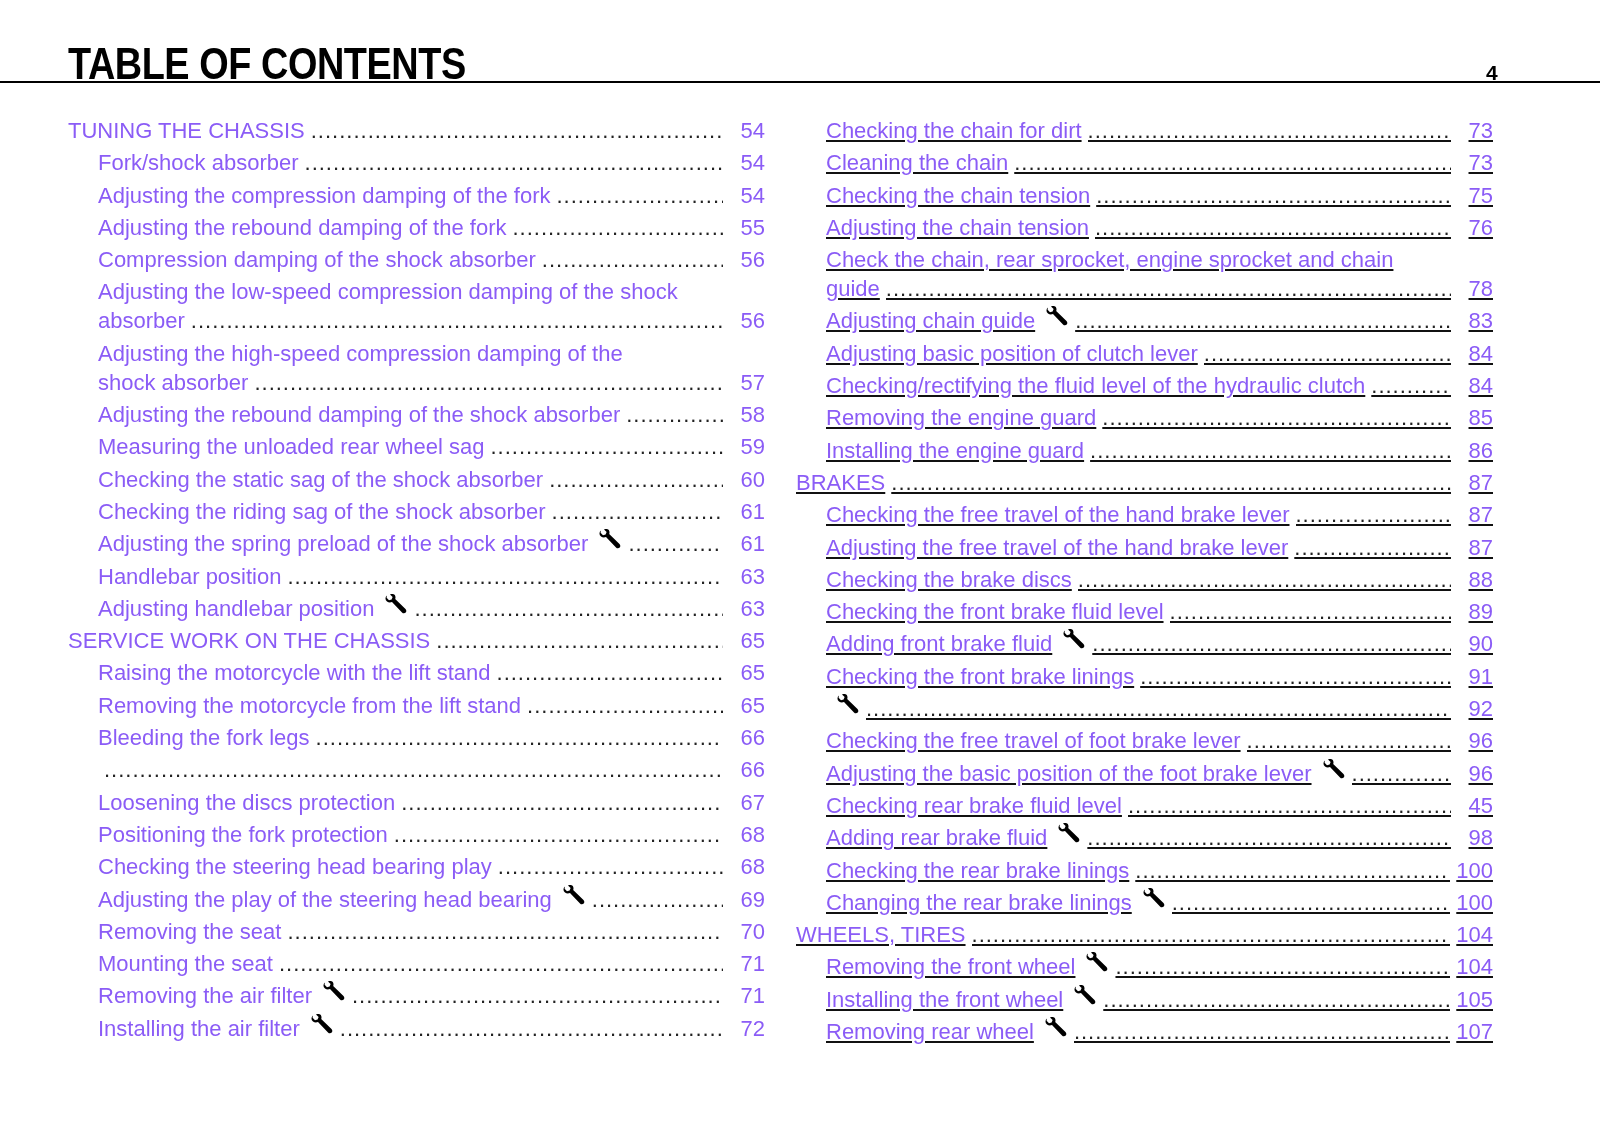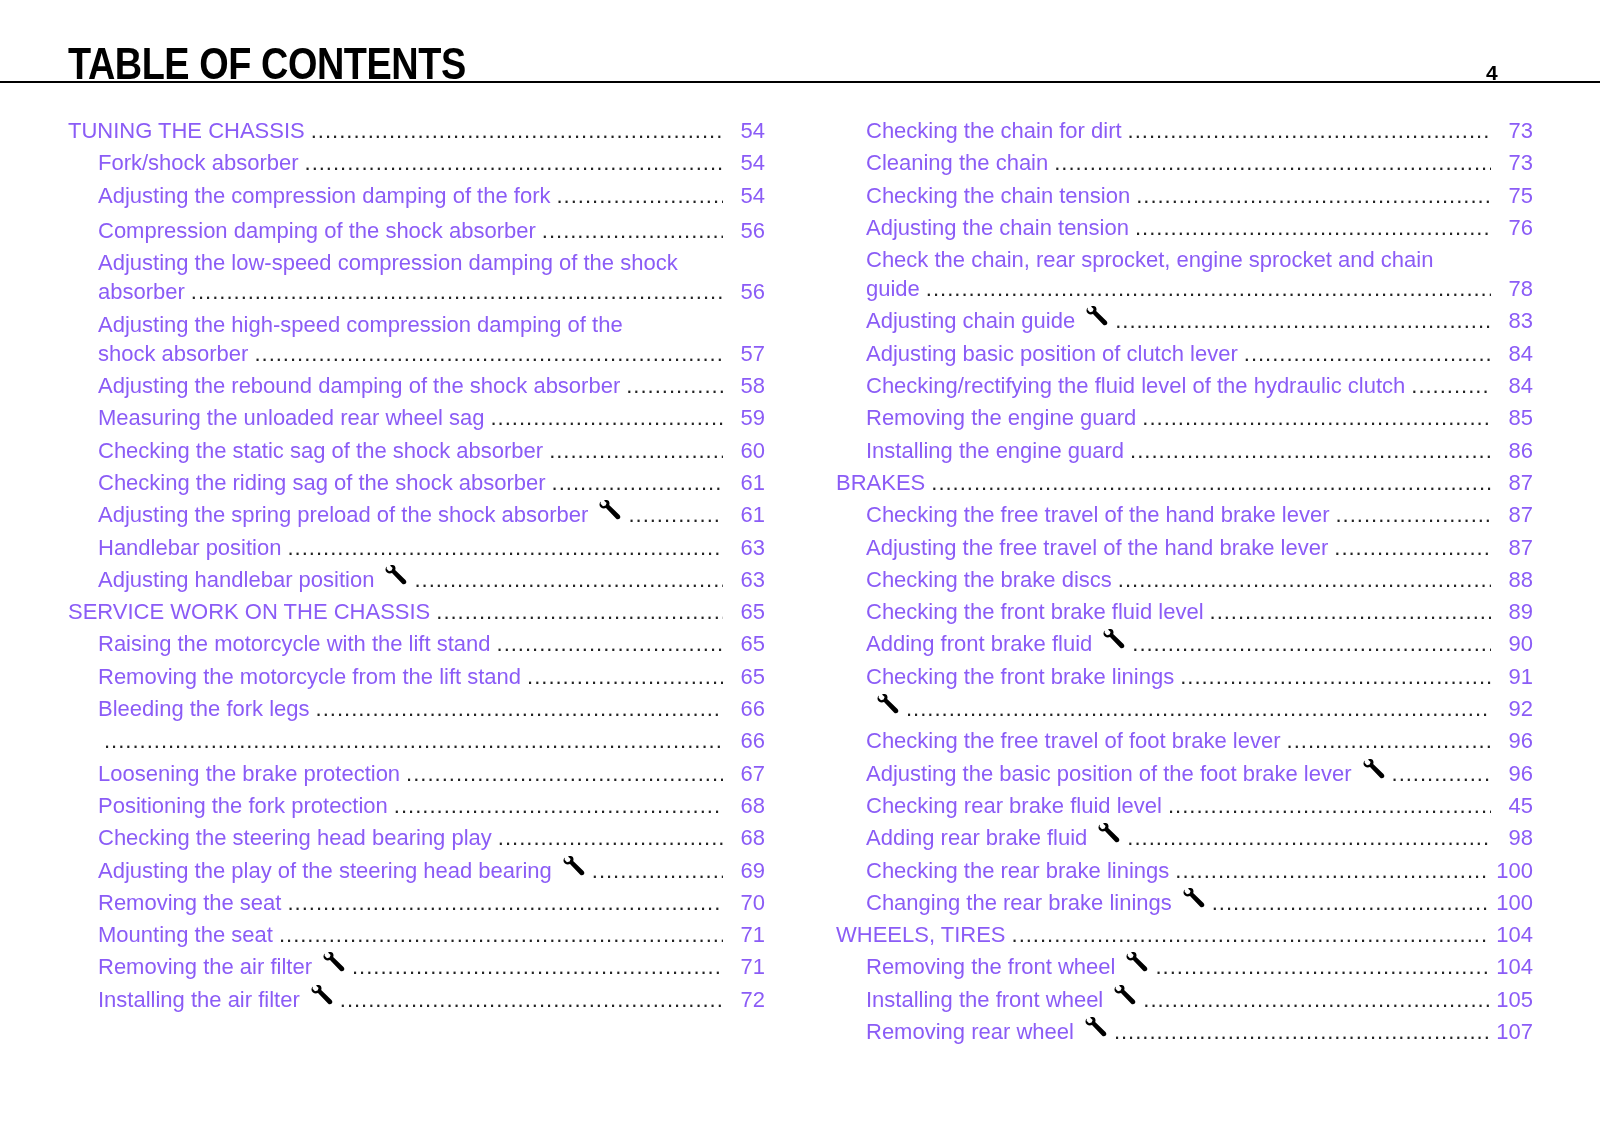--- a/index.html
+++ b/index.html
@@ -9,7 +9,7 @@
   .hdr-page { position:absolute; left:1486px; top:61px; font-weight:bold; font-size:21px; color:#000; }
   .col { position:absolute; top:116px; }
   .col-left { left:68px; width:697px; }
-  .col-right { left:836px; width:697px; }
+  .col-right { left:796px; width:697px;text-decoration:underline; }
   .entry { display:flex; align-items:flex-start; font-size:22px; line-height:29px; color:#8b5cf6; transform-origin:left; }
   .entry .title { white-space:nowrap; }
   .entry .leader { flex:1; overflow:hidden; white-space:nowrap; margin:0 6px; letter-spacing:1px; color:#222; }

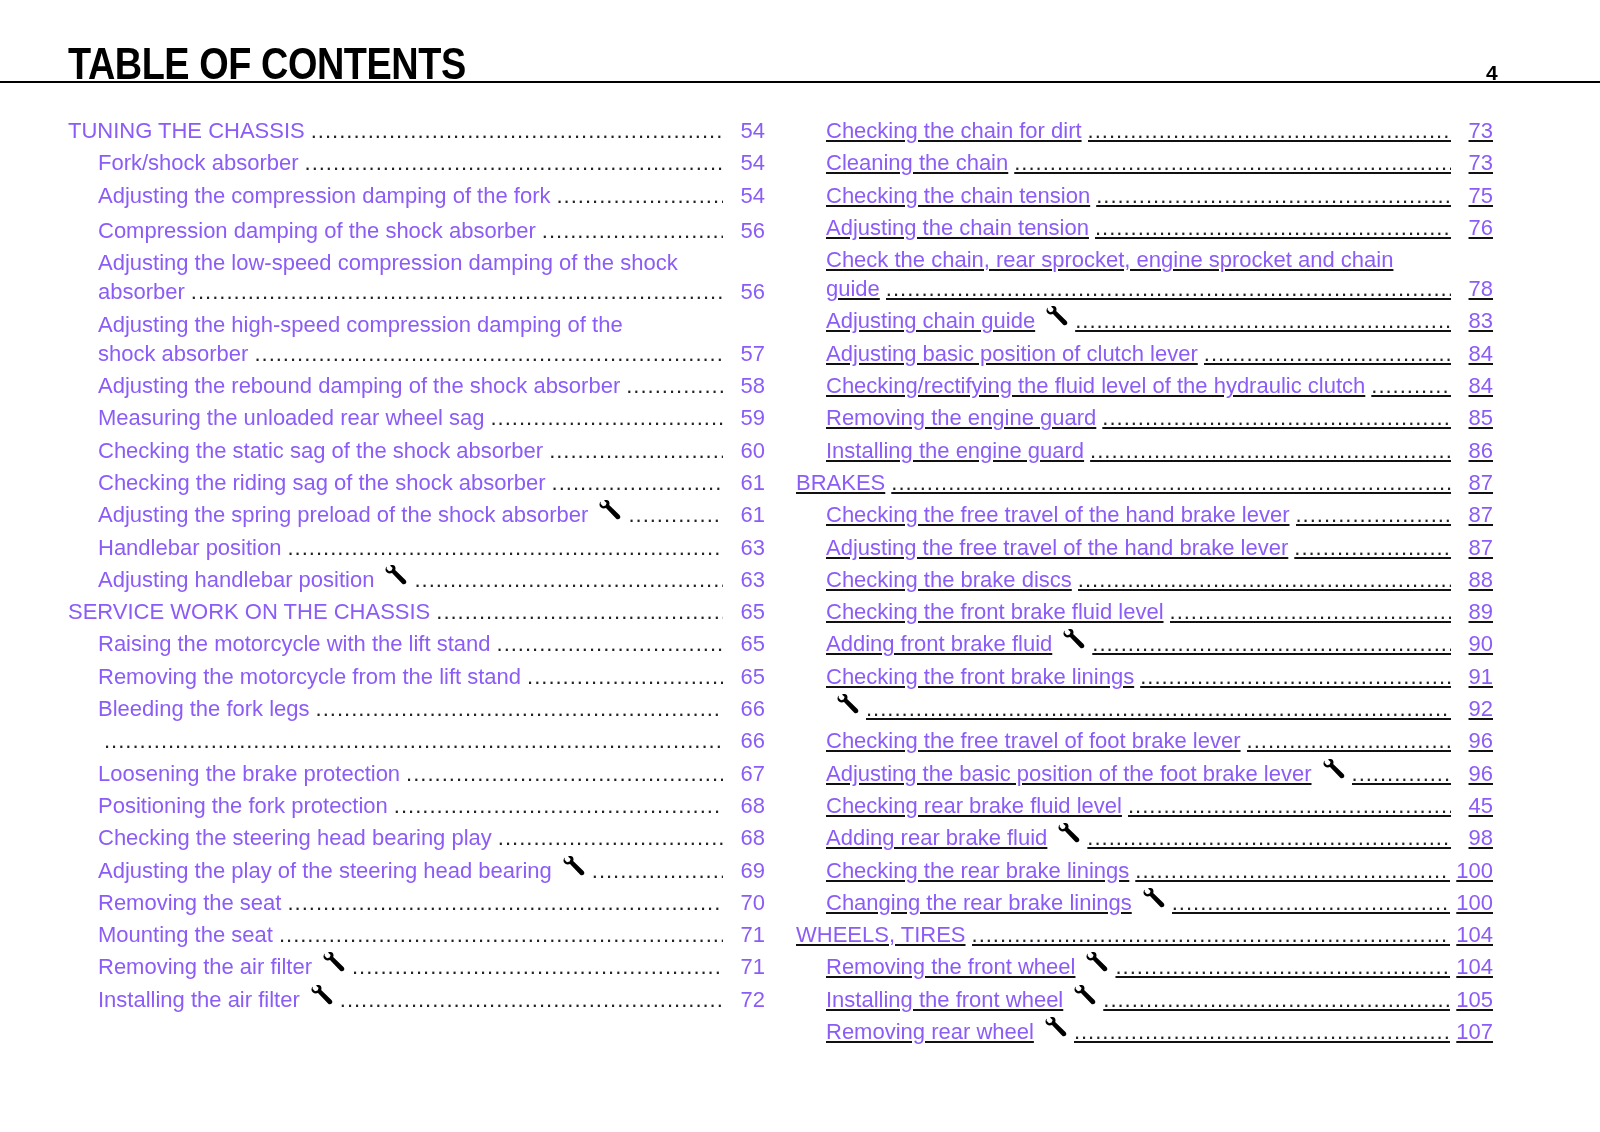--- a/index.html
+++ b/index.html
@@ -46,6 +46,11 @@
       <span class="page">54</span>
     </div>
     <div class="gap"></div>
+    <div class="entry lvl2">
+      <span class="title">Adjusting the rebound damping of the fork</span>
+      <span class="leader"></span>
+      <span class="page">55</span>
+    </div>
     <div class="gap"></div>
     <div class="entry lvl2">
       <span class="title">Compression damping of the shock absorber</span>

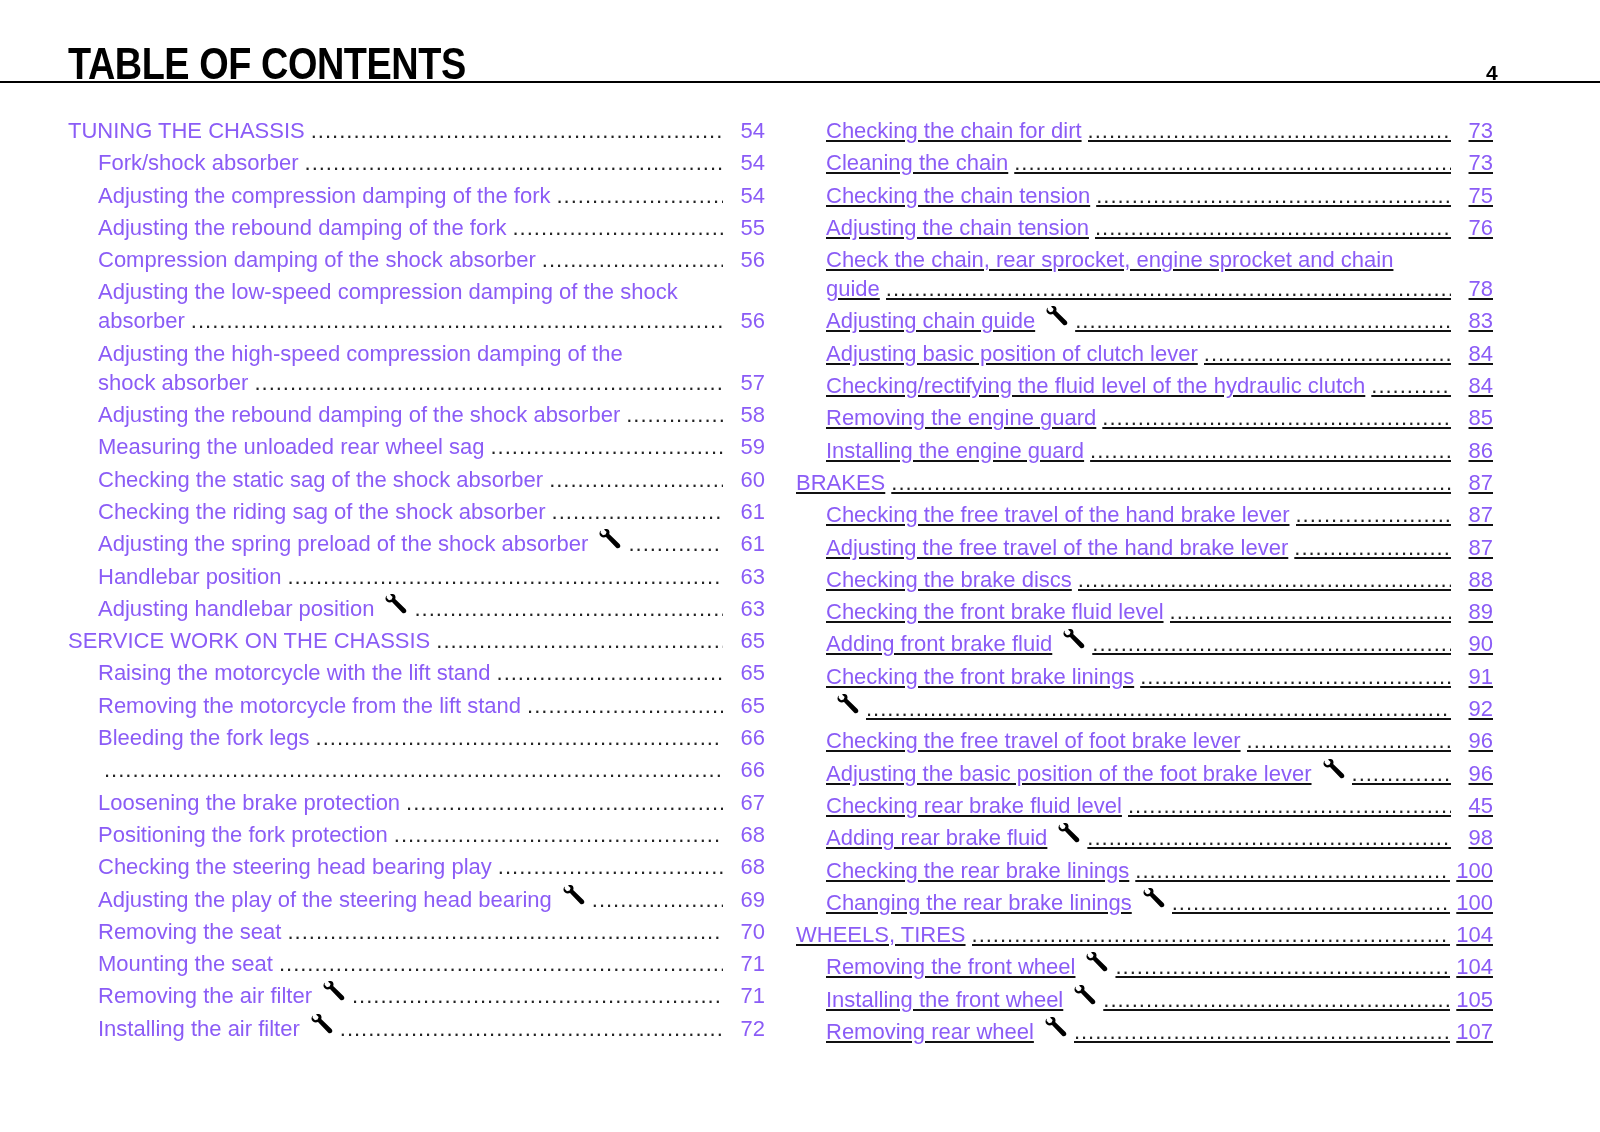--- a/index.html
+++ b/index.html
@@ -154,7 +154,7 @@
     </div>
     <div class="gap"></div>
     <div class="entry lvl2">
-      <span class="title">Loosening the brake protection</span>
+      <span class="title">Loosening the discs protection</span>
       <span class="leader"></span>
       <span class="page">67</span>
     </div>

